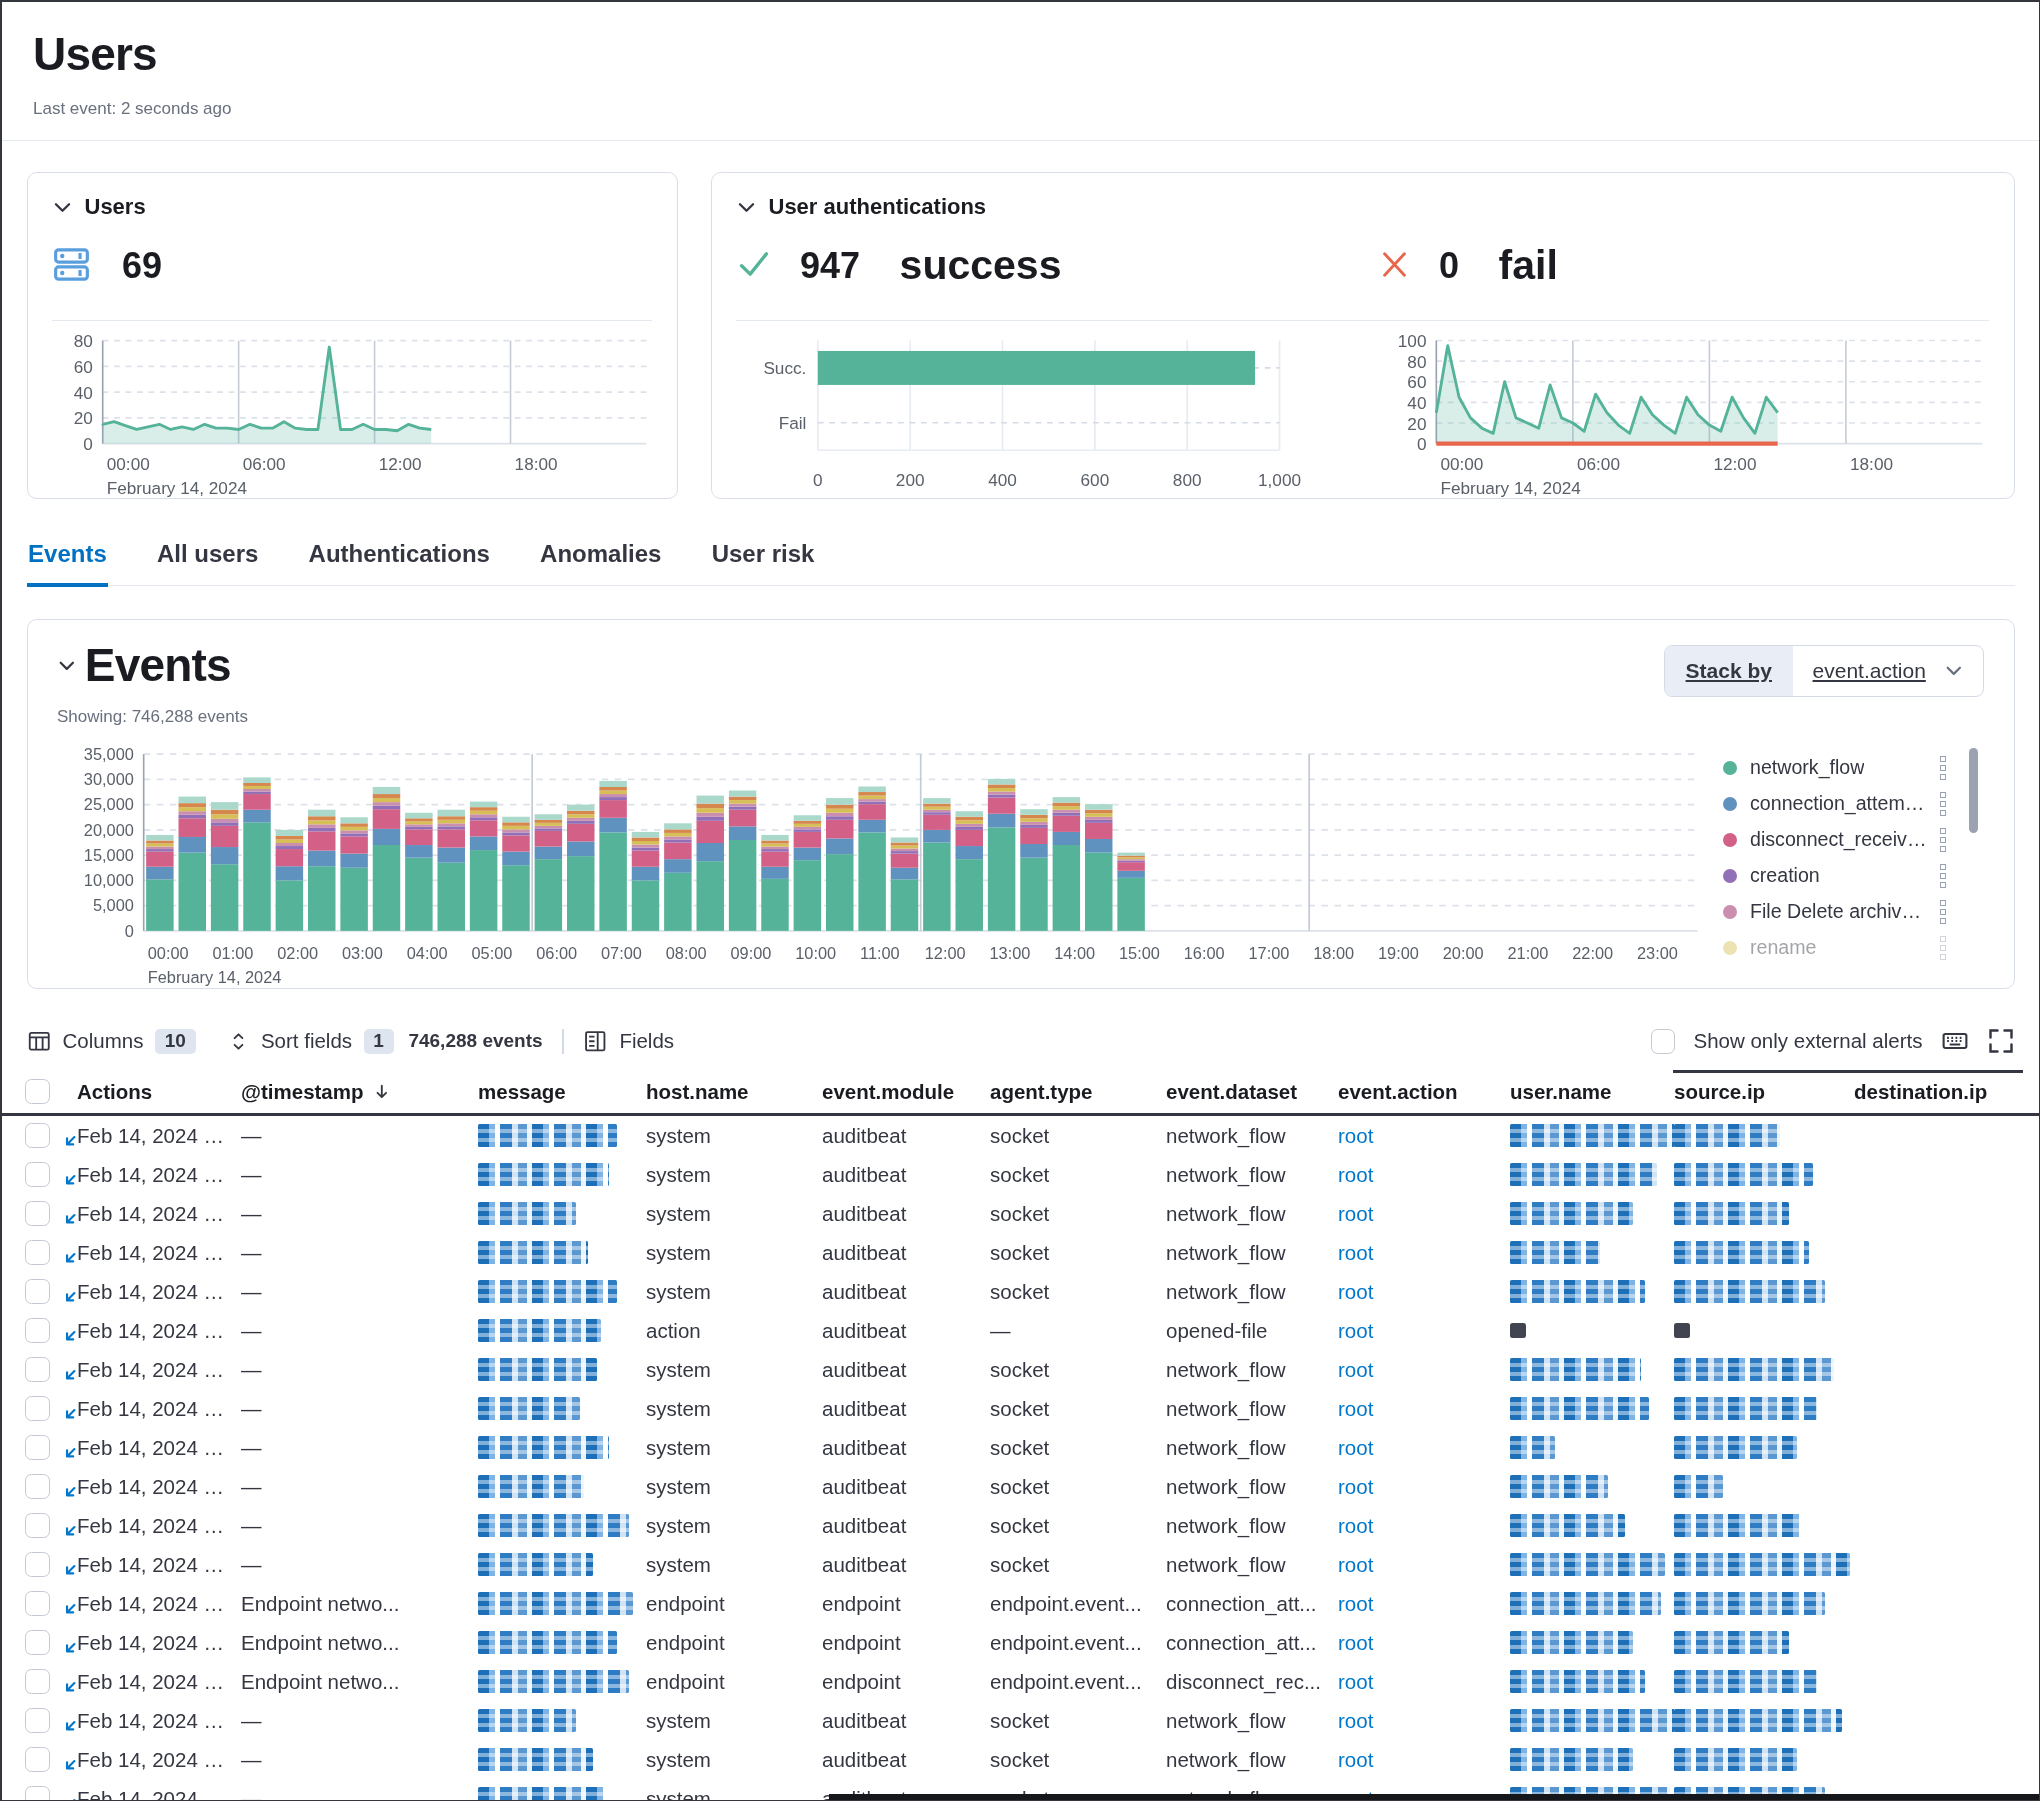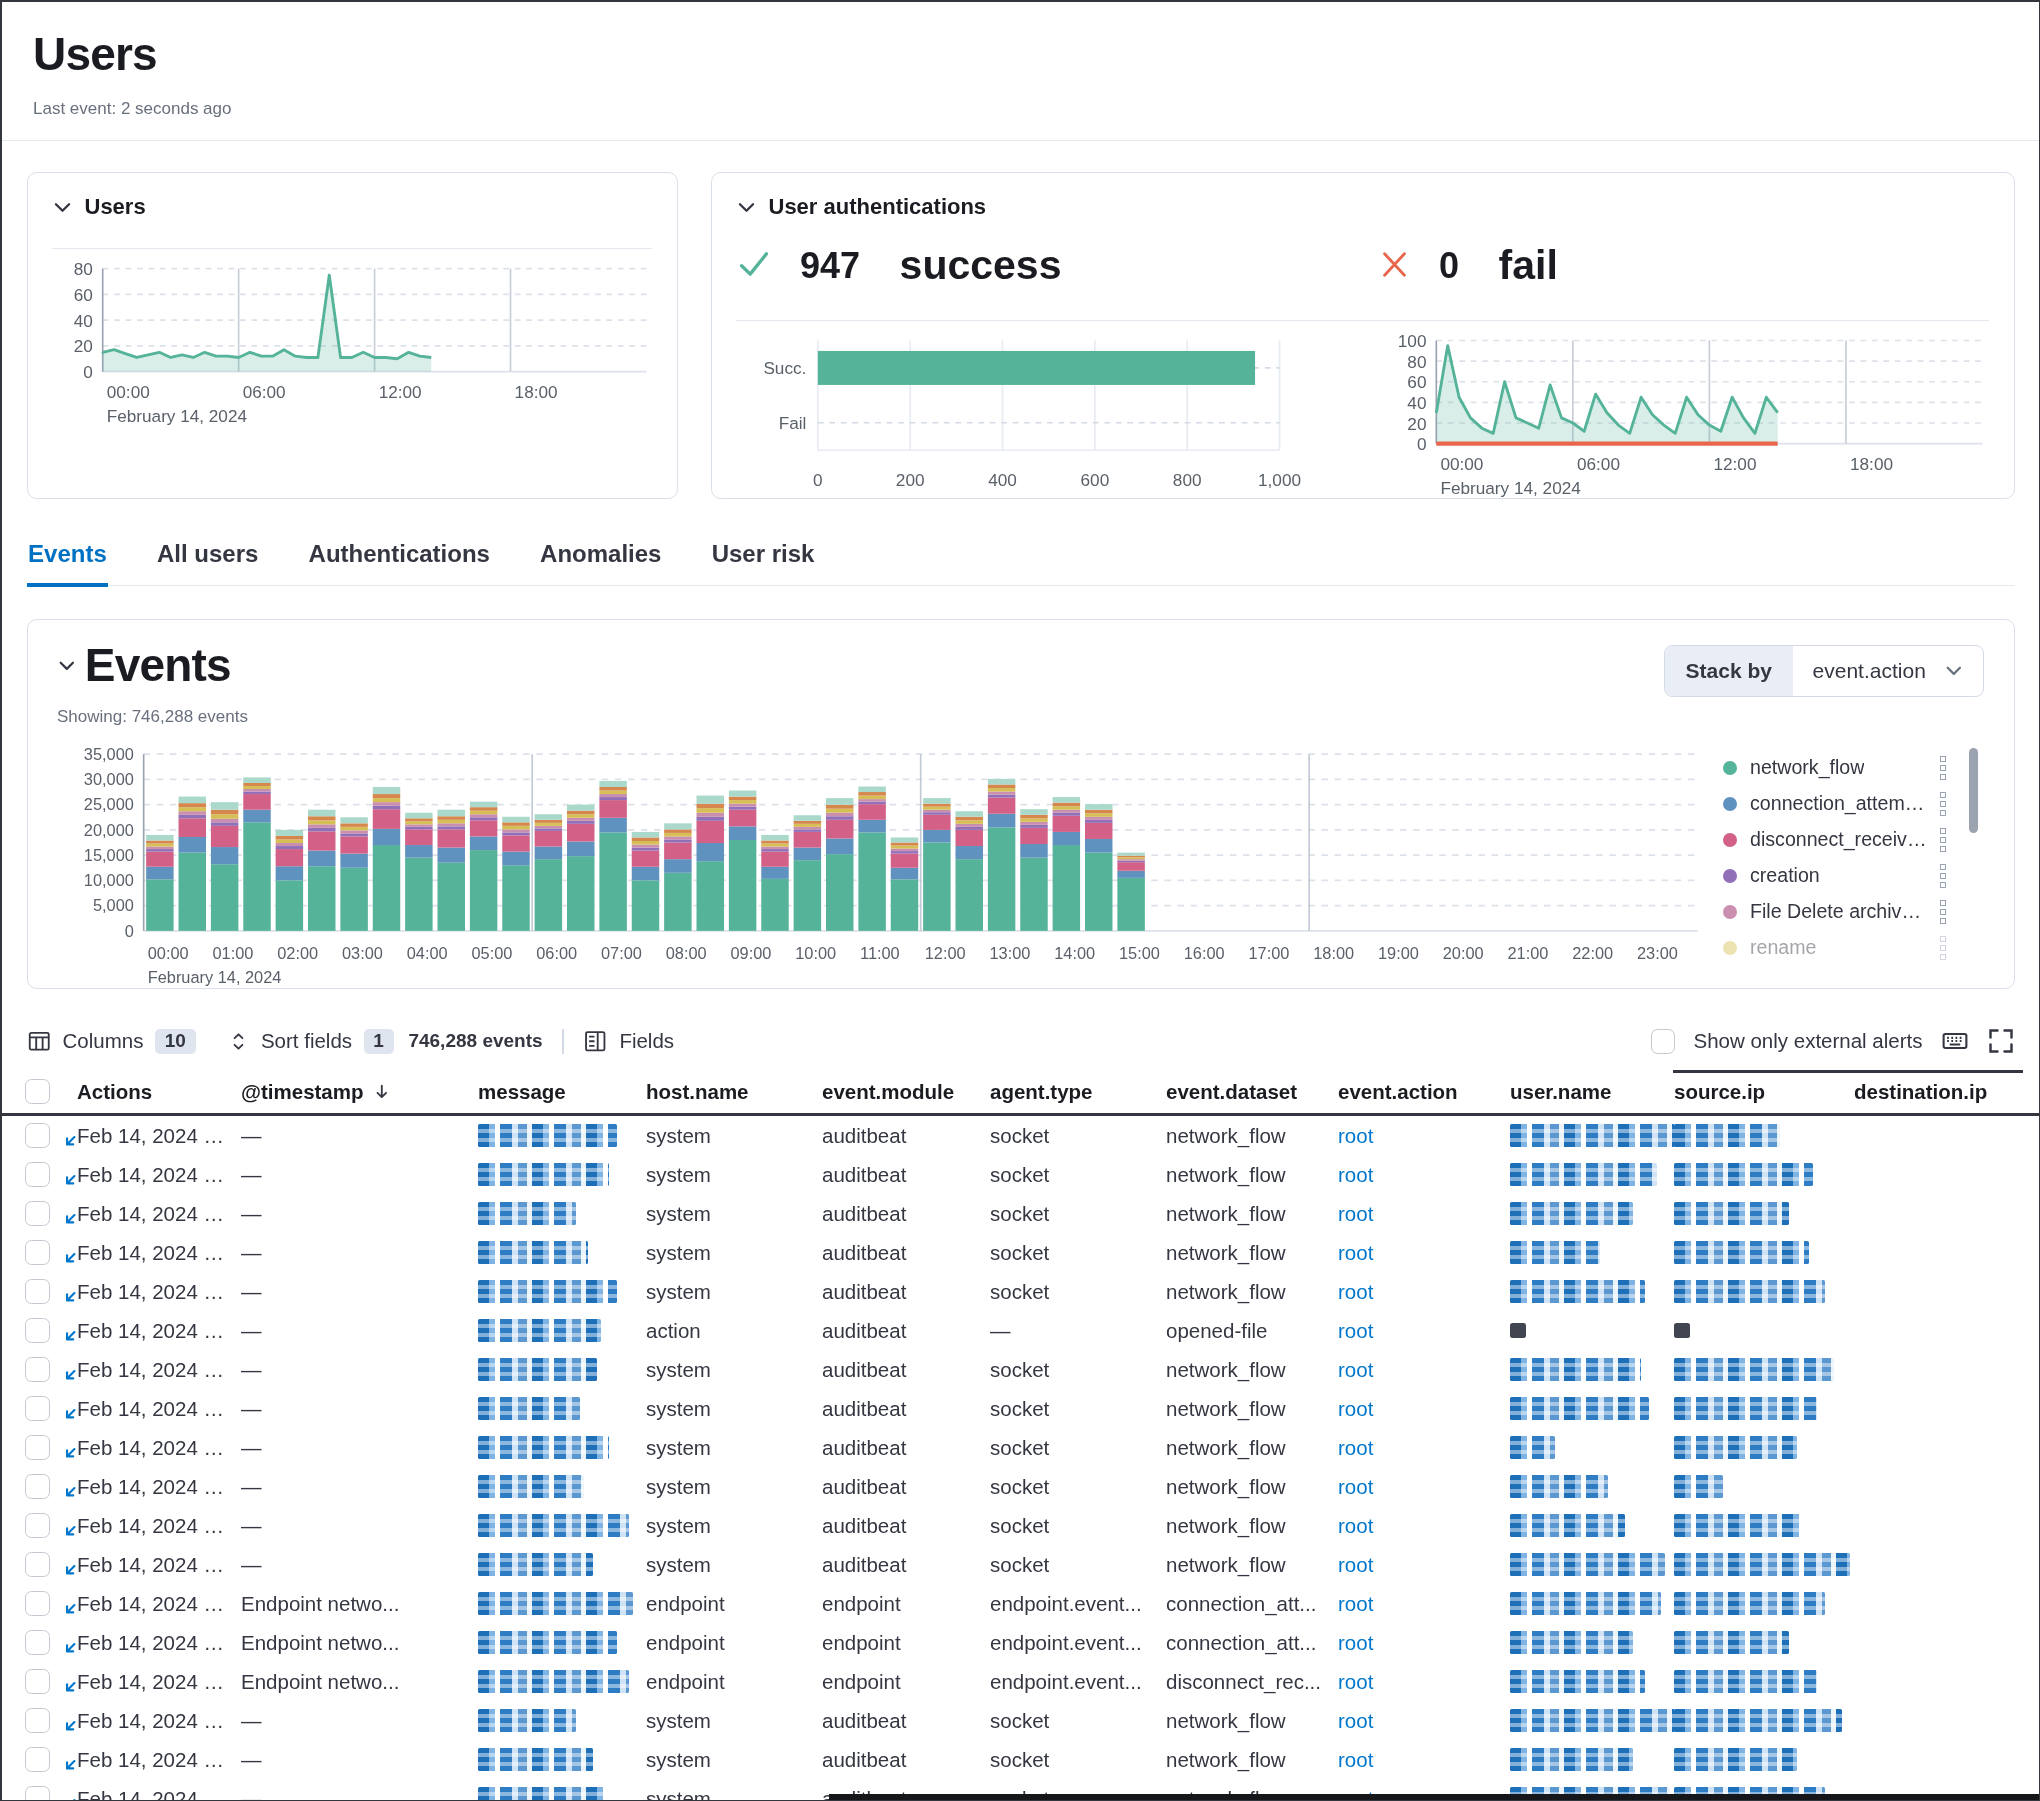--- a/index.html
+++ b/index.html
@@ -105,6 +105,18 @@
             </svg>
         </span>
         <h2>Users</h2>
+      </div>
+      <div class="stat-row">
+        <span>
+          <svg width="39" height="39" viewBox="0 0 16 16" fill="none" stroke="#5a9edd" stroke-width="1.3">
+            <rect x="1.5" y="2" width="13" height="5" rx="1.2"></rect>
+              <rect x="1.5" y="9" width="13" height="5" rx="1.2"></rect>
+            <circle cx="4.2" cy="4.5" r="0.9" fill="#5a9edd" stroke="none"></circle>
+              <circle cx="4.2" cy="11.5" r="0.9" fill="#5a9edd" stroke="none"></circle>
+            <path d="M11.5 3.3 v2.4 M11.5 10.3 v2.4"></path>
+          </svg>
+        </span>
+        <span class="stat-value">69</span>
       </div>
       <div class="panel-divider"></div>
       <div class="kpi-chart-row">

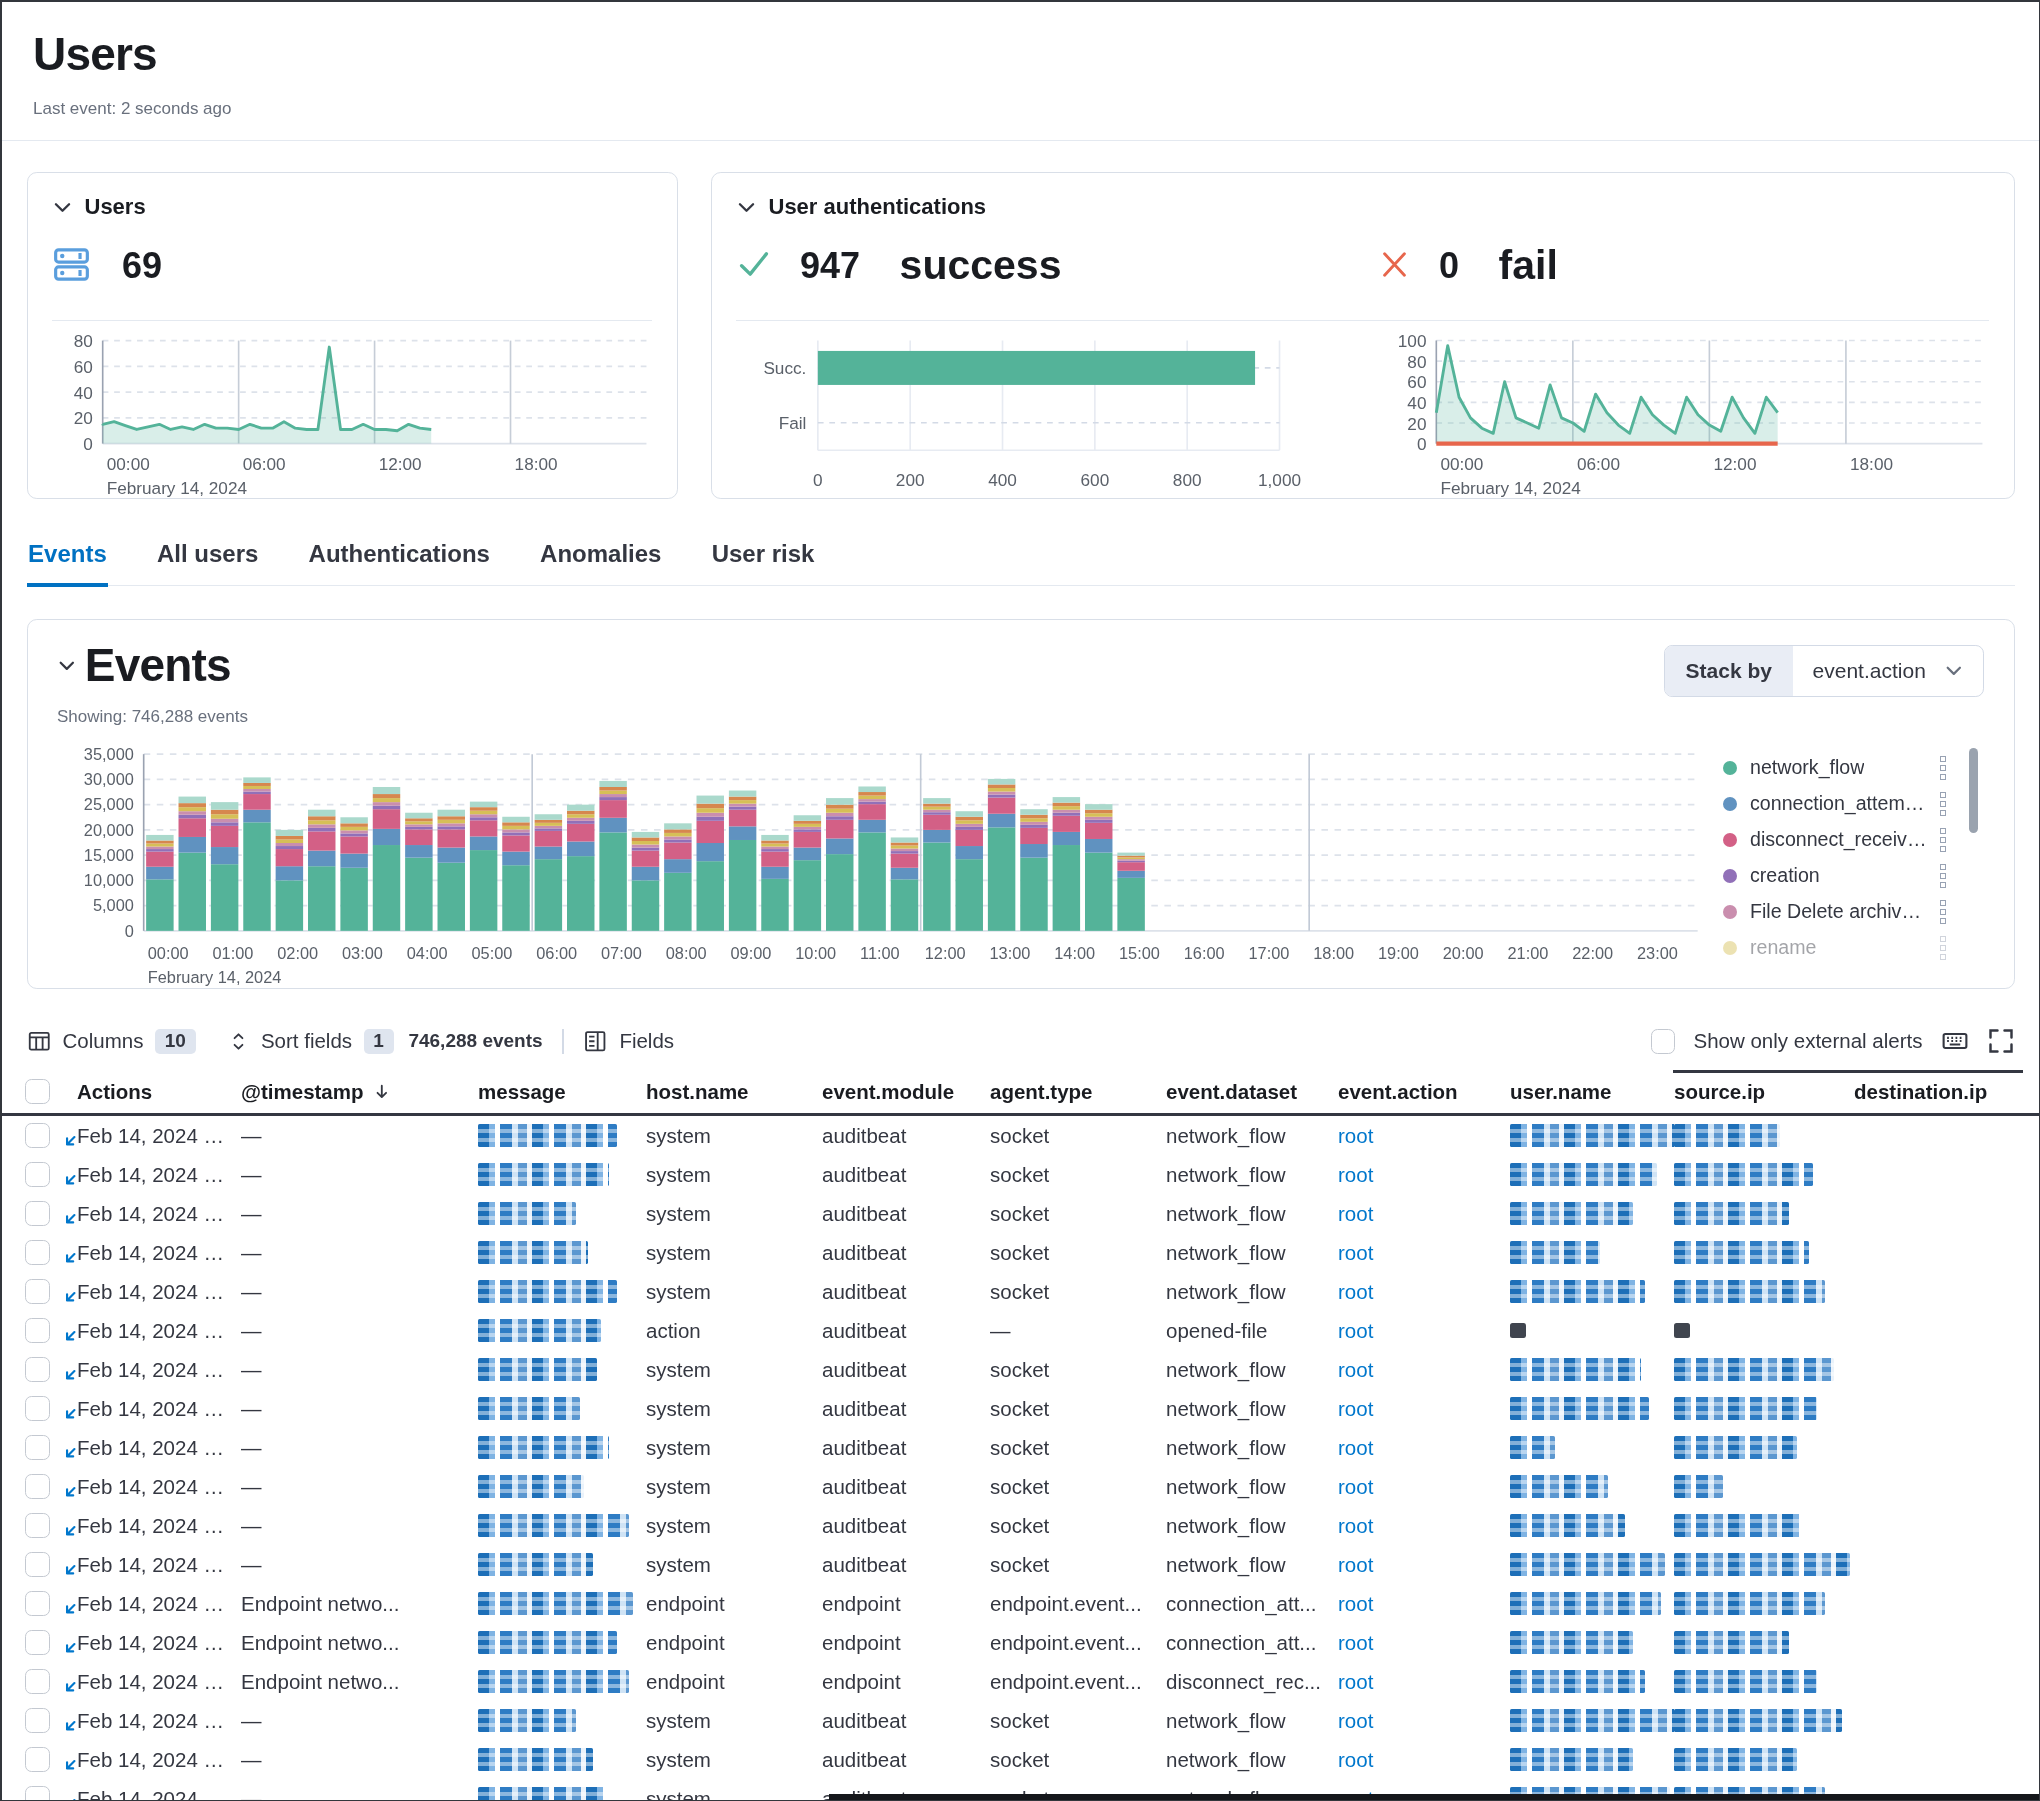--- a/index.html
+++ b/index.html
@@ -44,7 +44,7 @@
   .events-title-wrap { display:flex; align-items:center; gap:8.2px; }
   .events-title { margin:0; font-size:46px; font-weight:800; color:#1a1c21; letter-spacing:-0.8px; }
   .showing { margin-top:9.8px; font-size:17px; color:#69707d; }
-  .stackby { display:inline-flex; align-items:stretch; height:52px; border:1.6px solid #d3dae6; border-radius:8.2px; overflow:hidden; margin-top:6.5px; cursor:pointer; background:#fff; }
+  .stackby { display:inline-flex; align-items:stretch; height:52px; border:1.6px solid #d3dae6; border-radius:8.2px; overflow:hidden; margin-top:6.5px; cursor:pointer; background:#fff;text-decoration:underline; }
   .stackby-label { background:#e9edf5; display:flex; align-items:center; padding:0 21px; font-size:21px; font-weight:700; color:#343741; }
   .stackby-value { display:flex; align-items:center; gap:18px; padding:0 19.6px; font-size:21px; color:#343741; }
   .events-chart-row { display:flex; margin-top:19.6px; }

